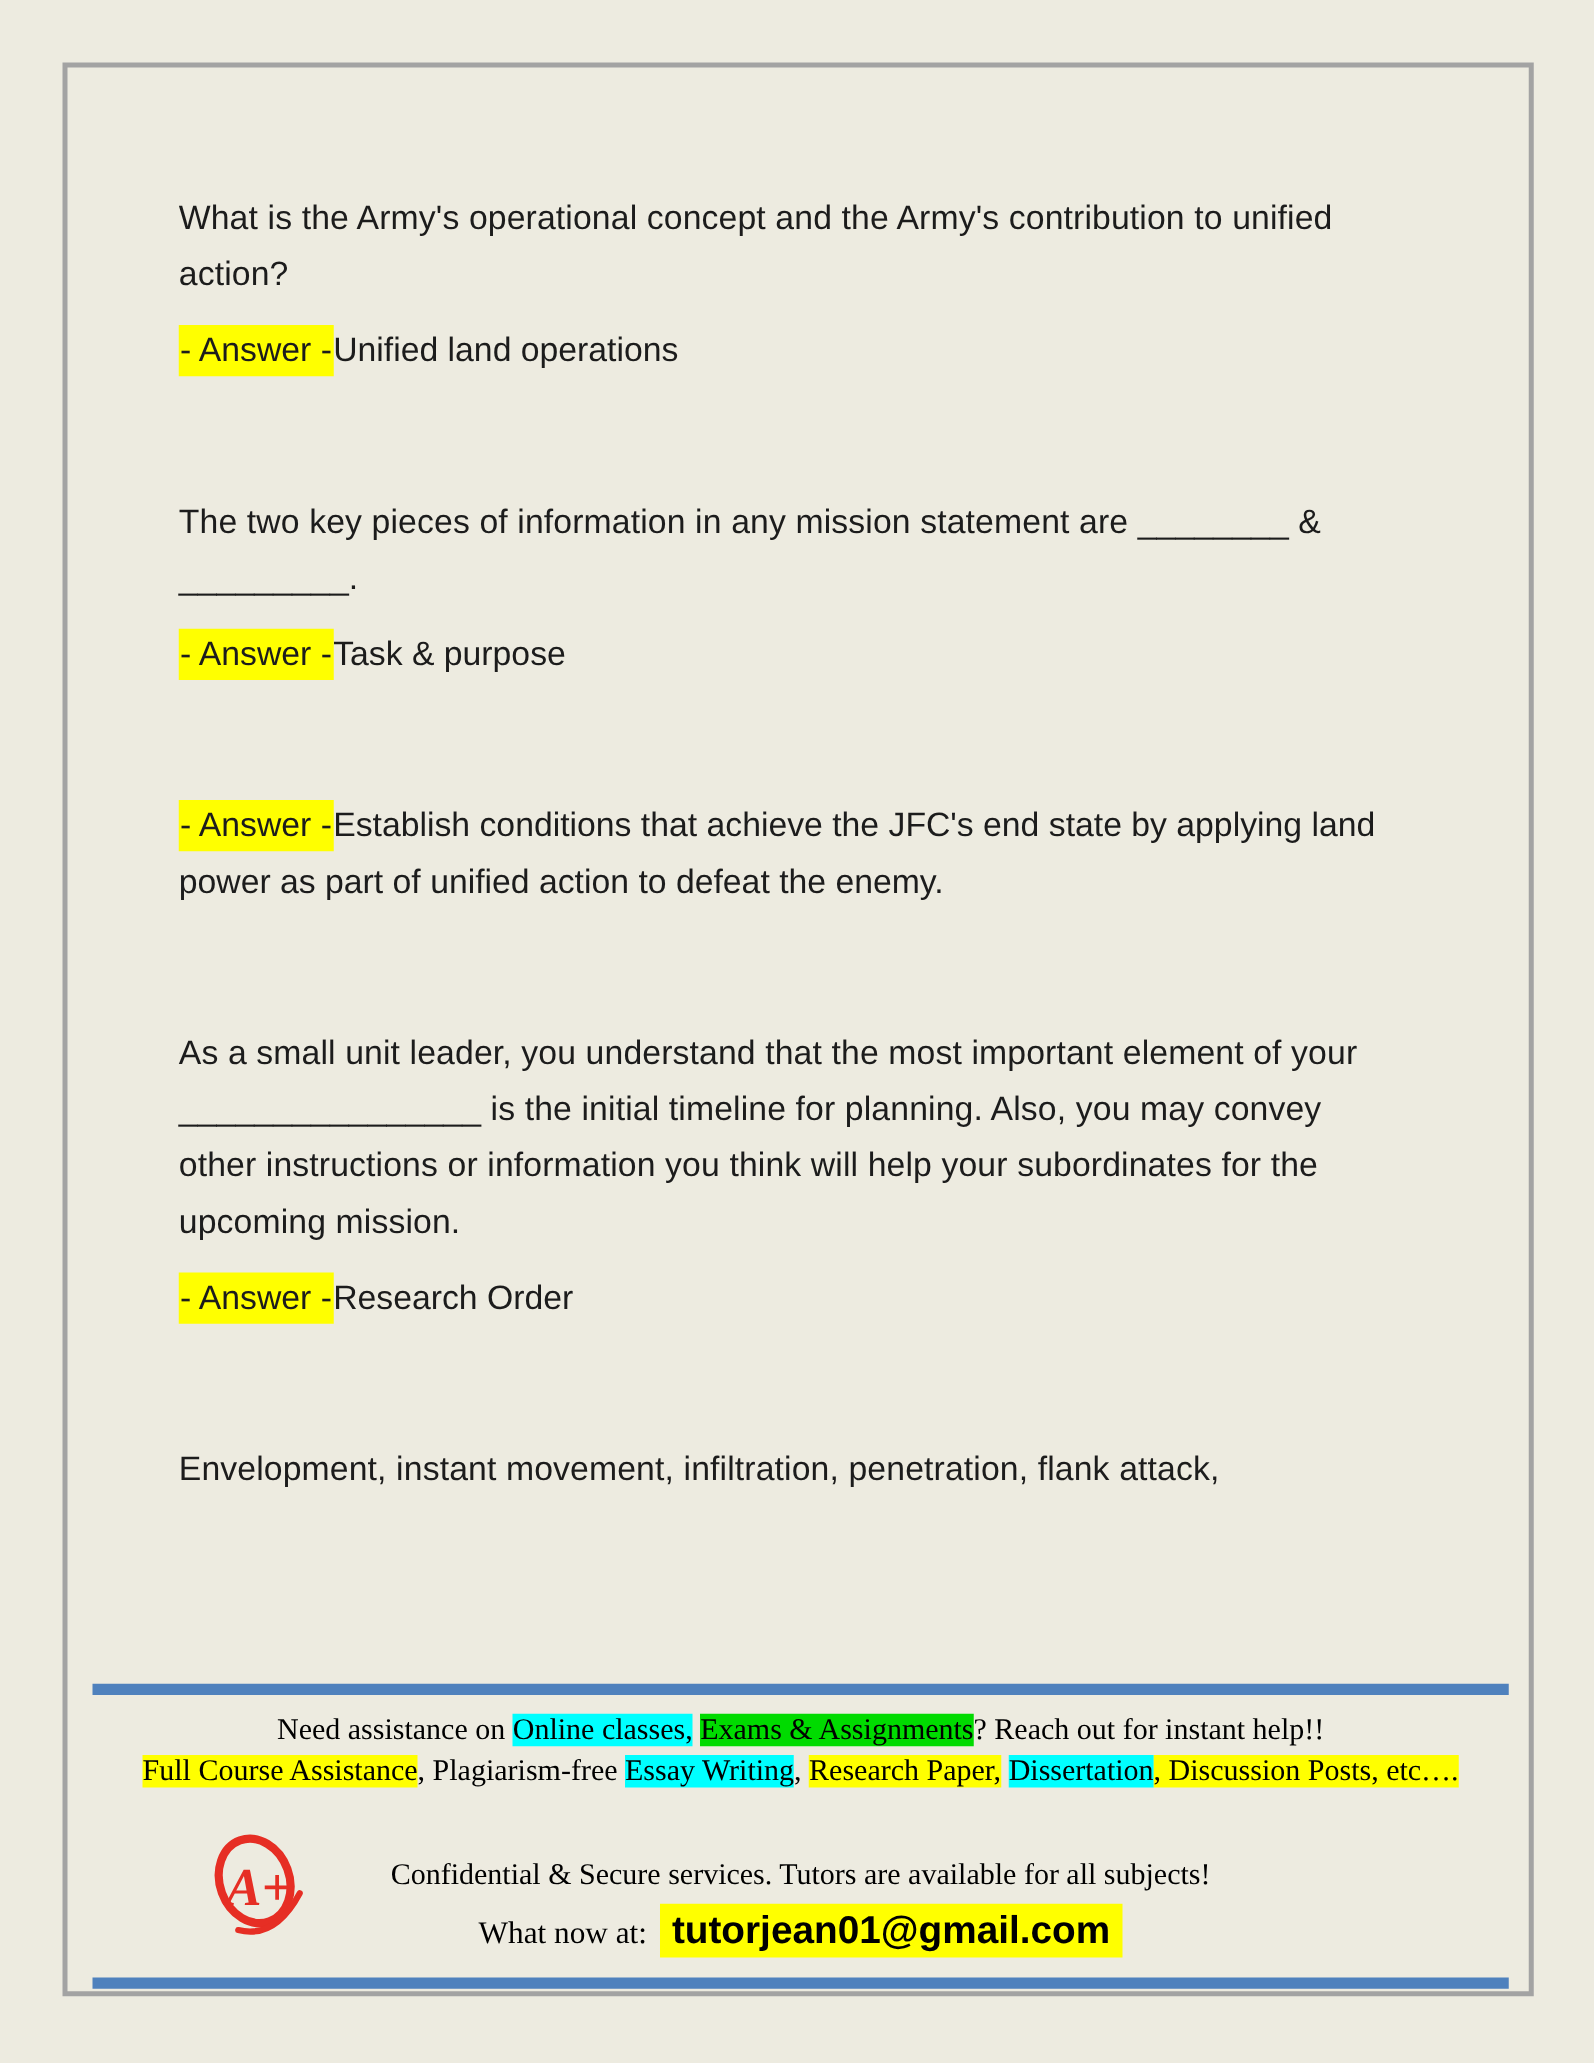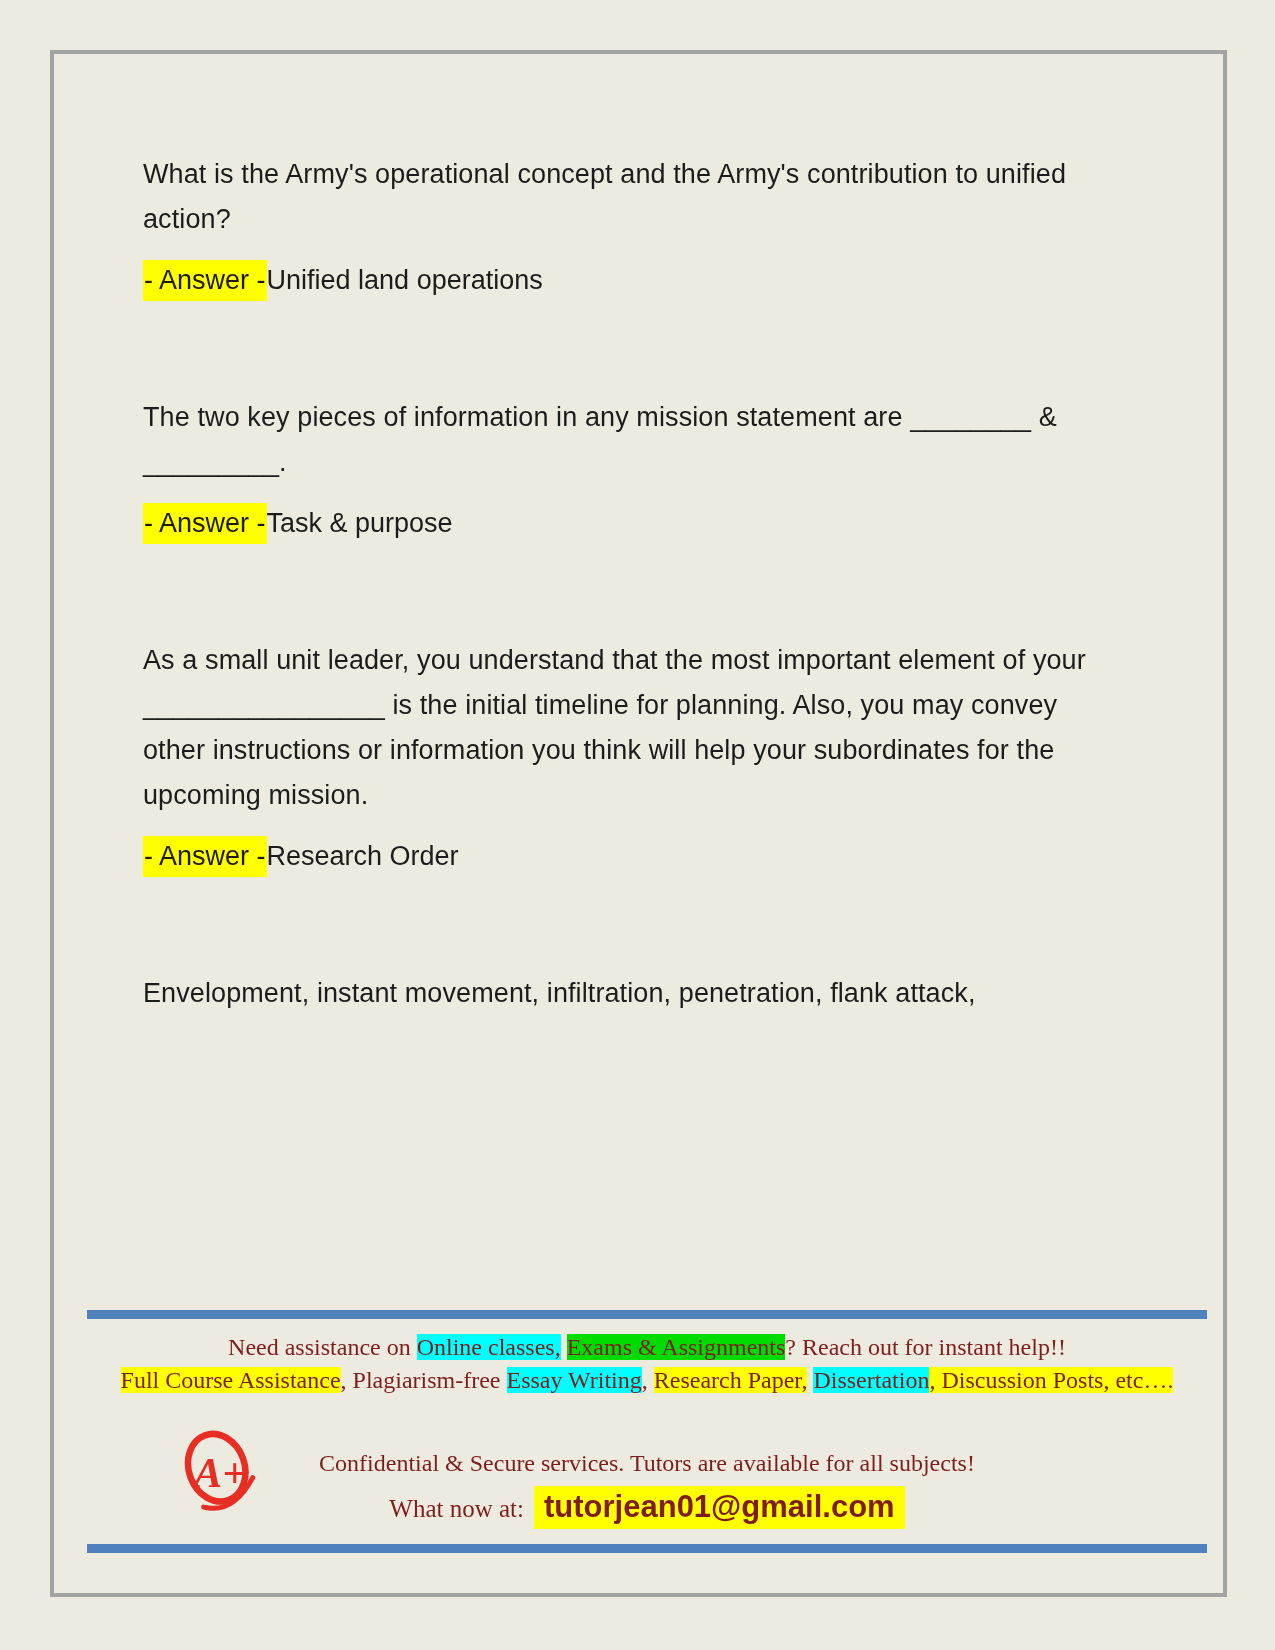--- a/index.html
+++ b/index.html
@@ -106,6 +106,7 @@
     </div>
 
     <div class="qa-block">
+      <p class="answer"><span class="answer-label">- Answer -</span><span class="answer-text">Establish conditions that achieve the JFC's end state by applying land power as part of unified action to defeat the enemy.</span></p>
     </div>
 
     <div class="qa-block">

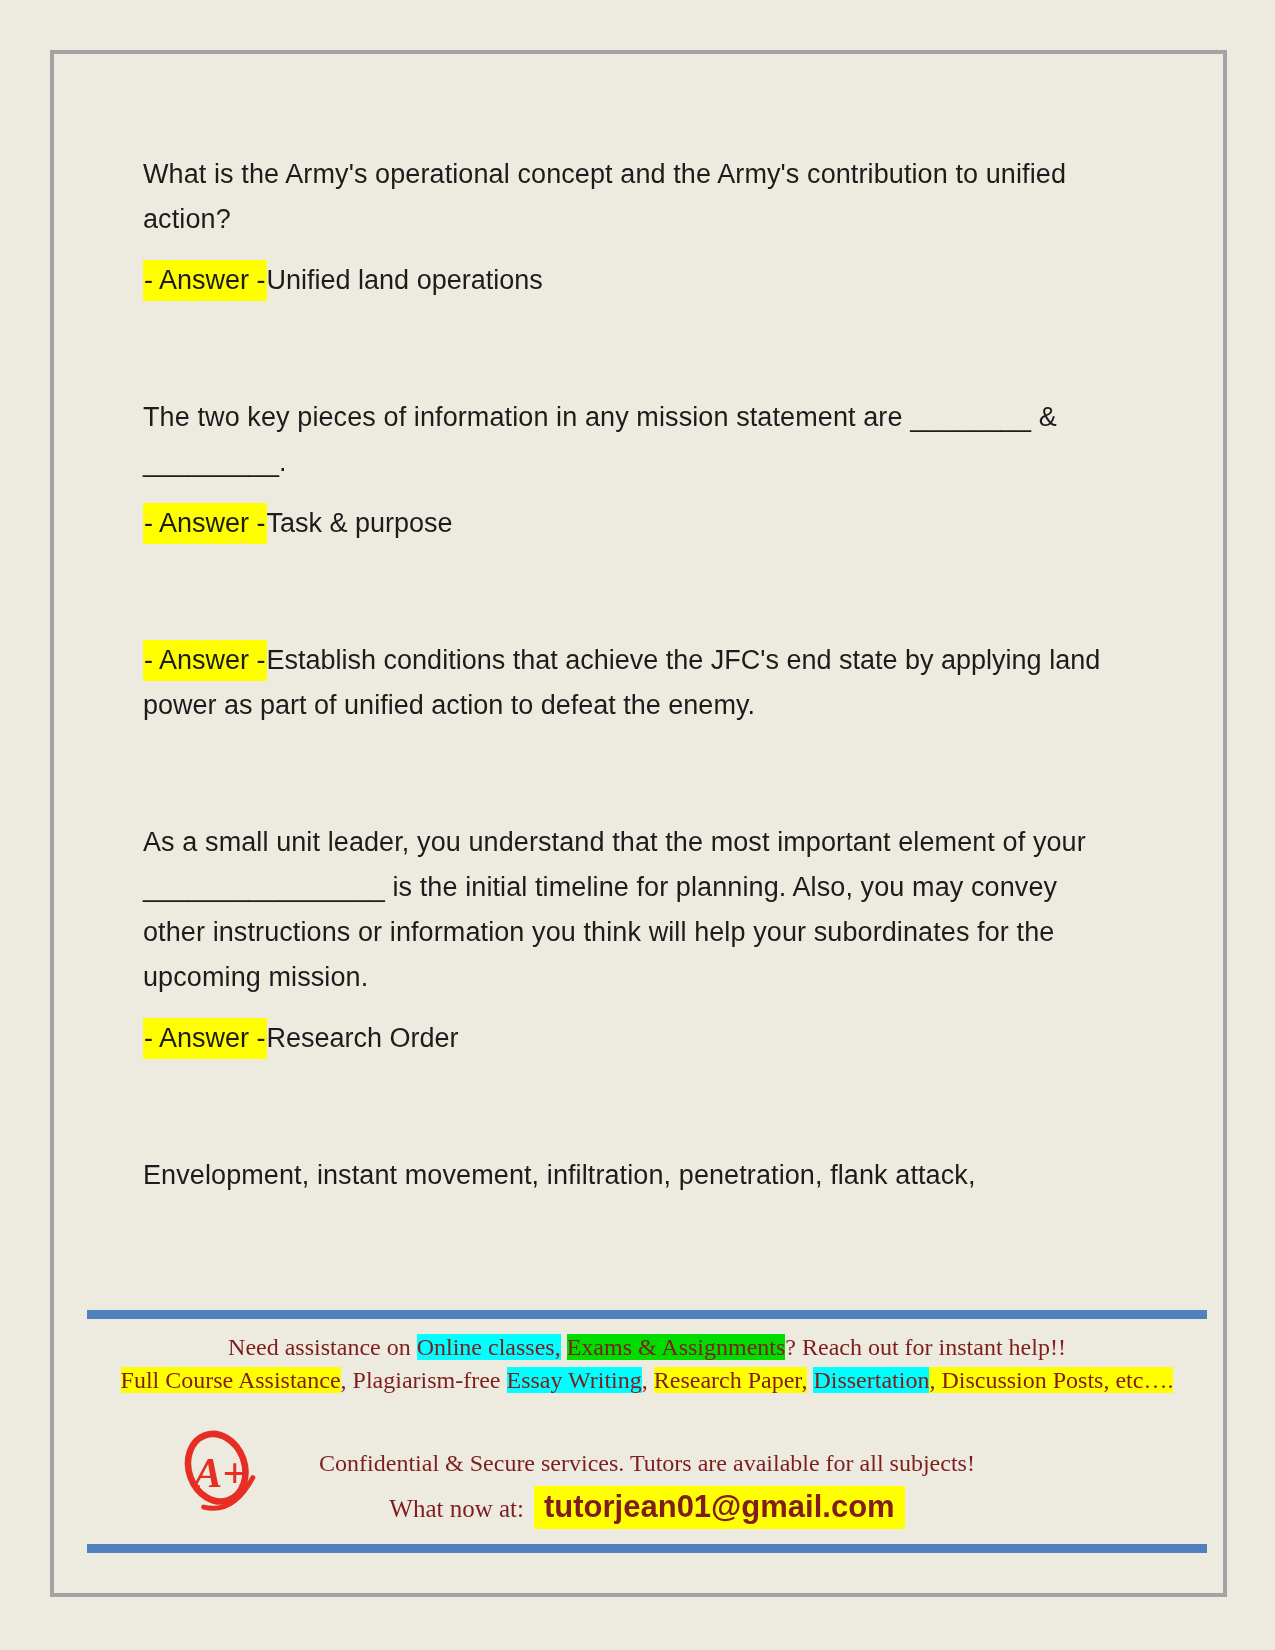--- a/index.html
+++ b/index.html
@@ -52,9 +52,9 @@
   .hl-none{background:transparent;}
 
   .footer{
-    position:absolute;left:17px;right:0;bottom:0;height:283px;
+    position:absolute;left:4px;right:0;bottom:0;height:246px;
     font-family:"Liberation Serif", serif;
-    color:#7f1d1d;
+    color:#000000;
   }
   .divider{
     height:9px;background:var(--blue);

